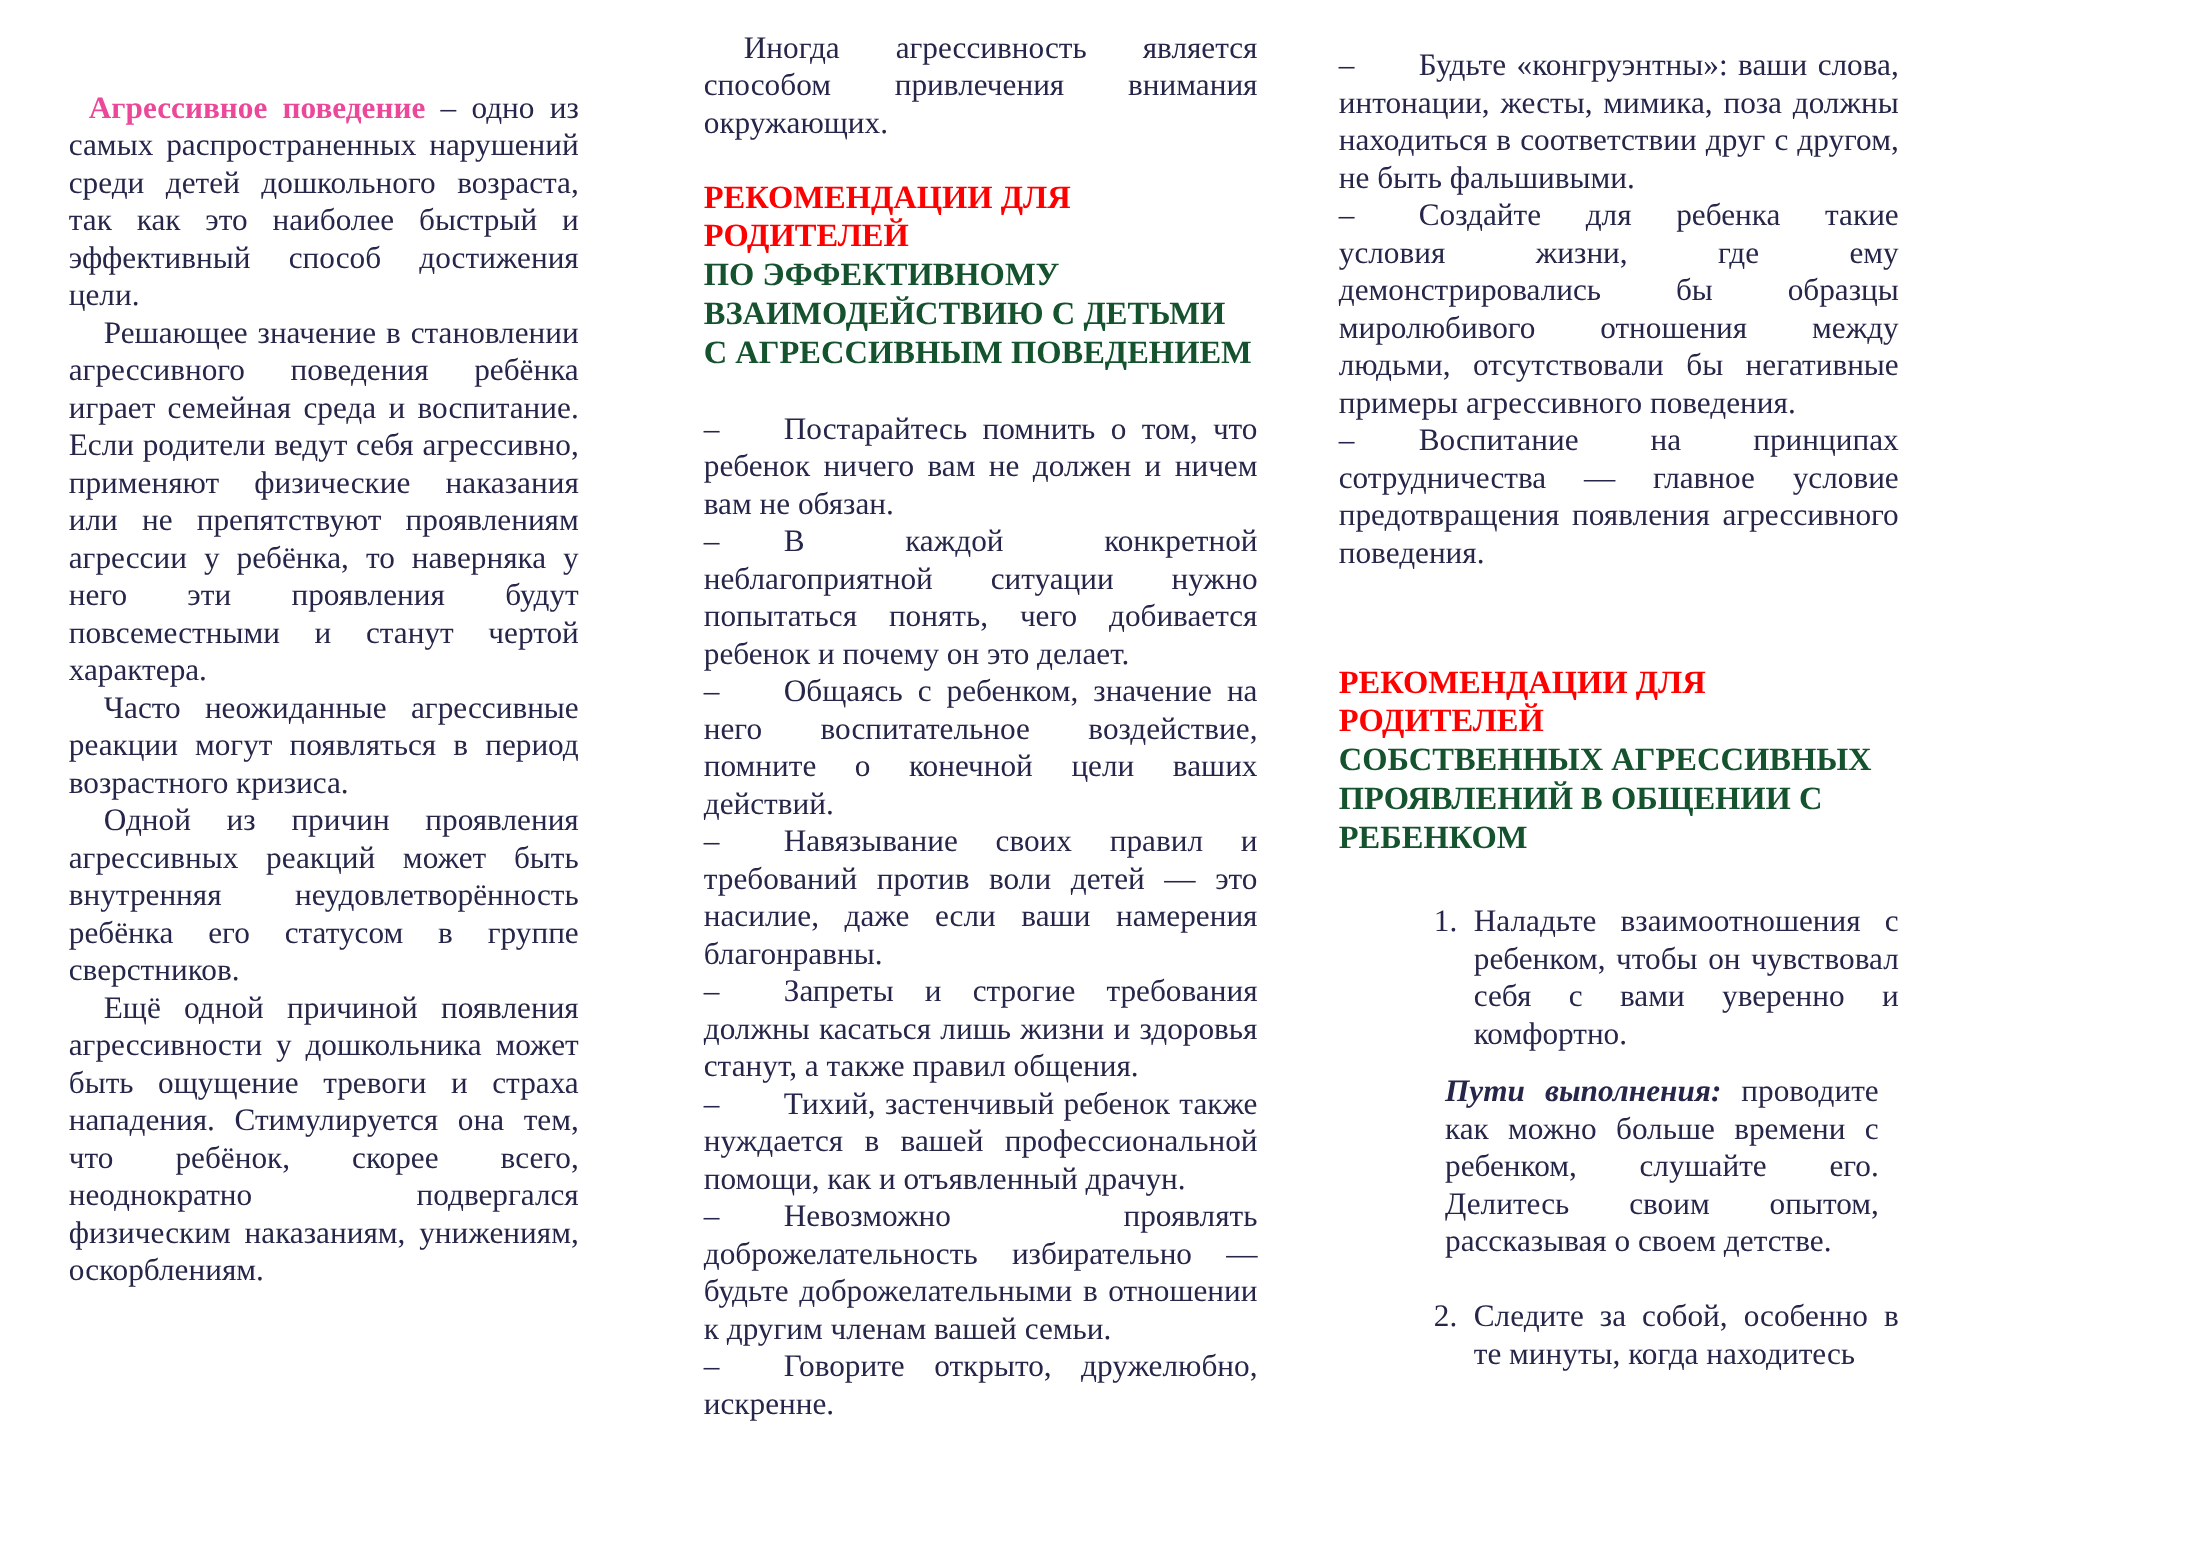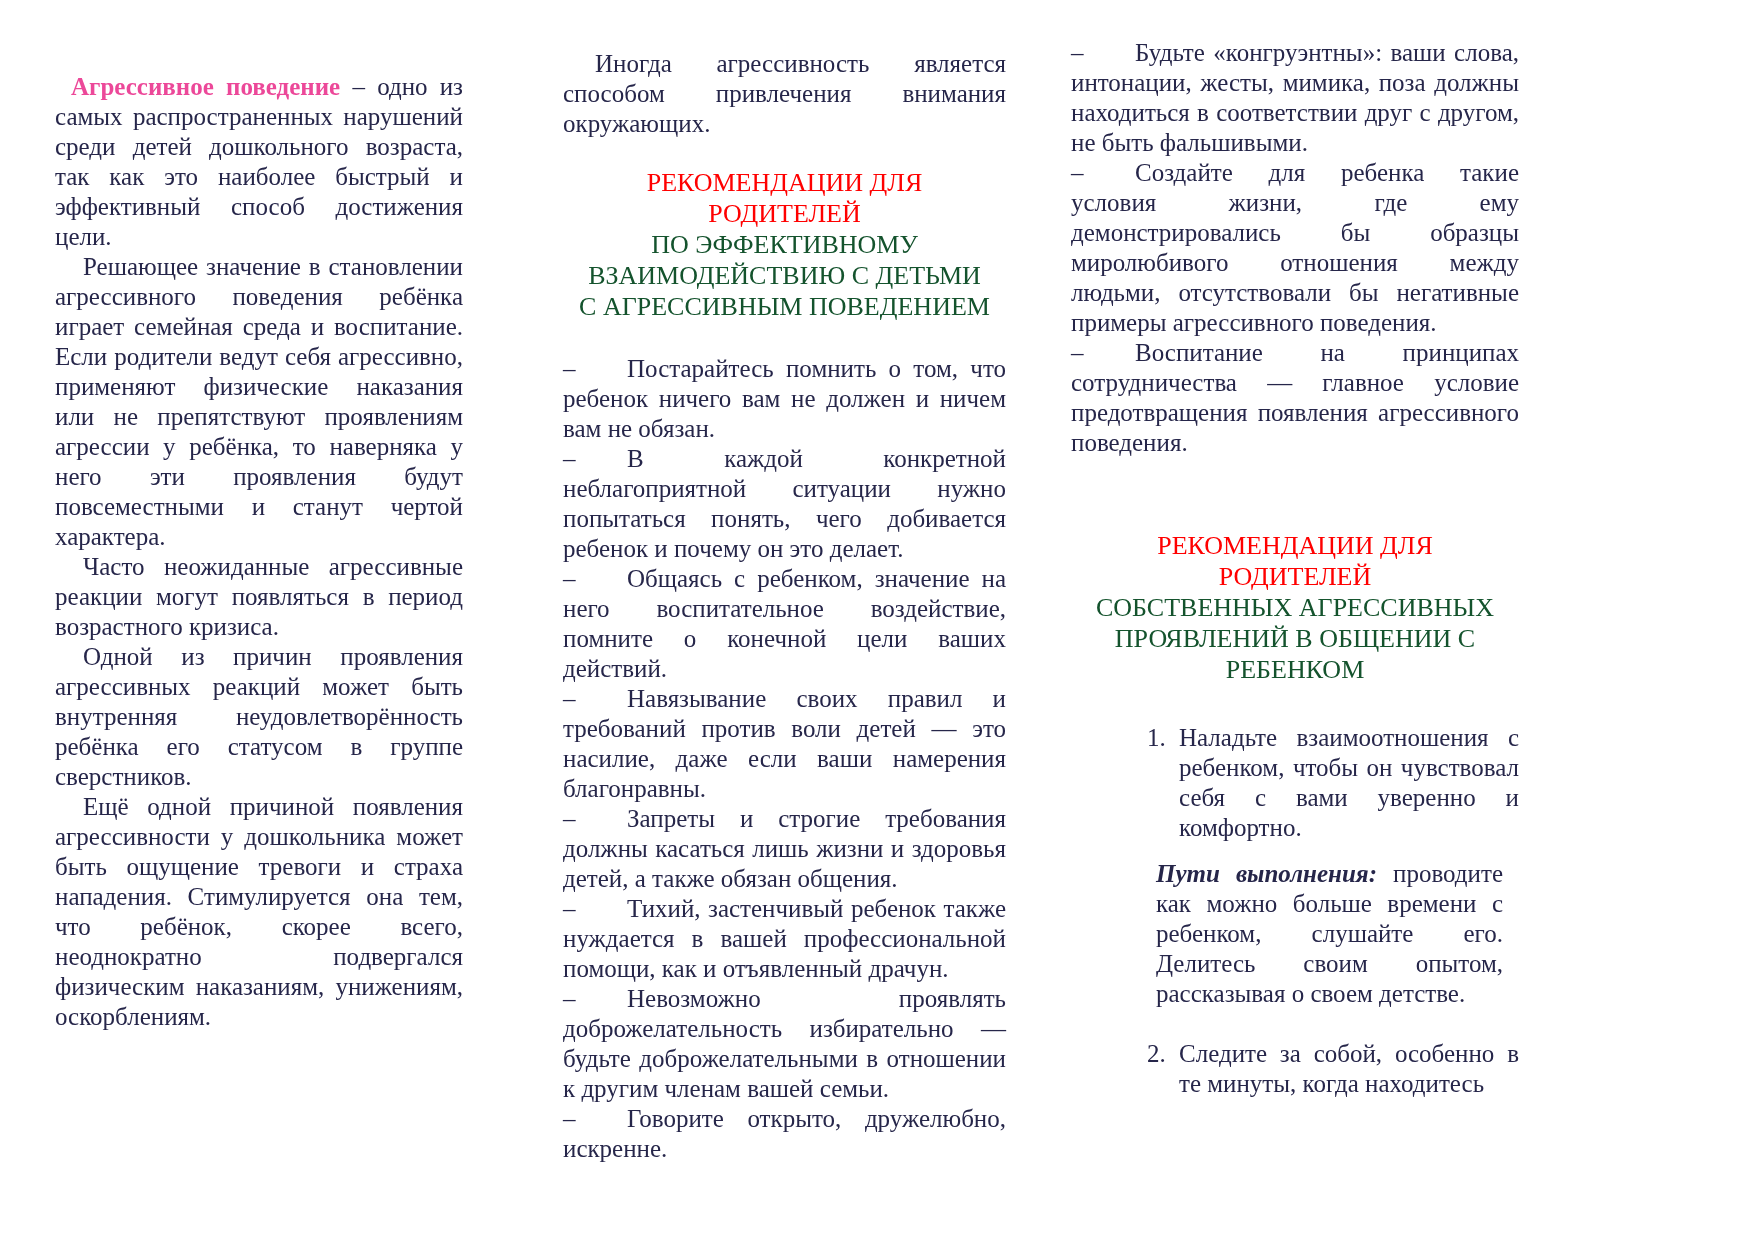--- a/index.html
+++ b/index.html
@@ -27,7 +27,7 @@
     text-align: justify;
   }
   .col1 { left: 55px;   top: 72px; width: 408px; }
-  .col2 { left: 563px;  top: 49px; width: 443px; }
+  .col2 { left: 563px;  top: 24px; width: 443px; }
   .col3 { left: 1071px; top: 38px; width: 448px; }
 
   p.para { margin: 0; text-indent: 28px; }

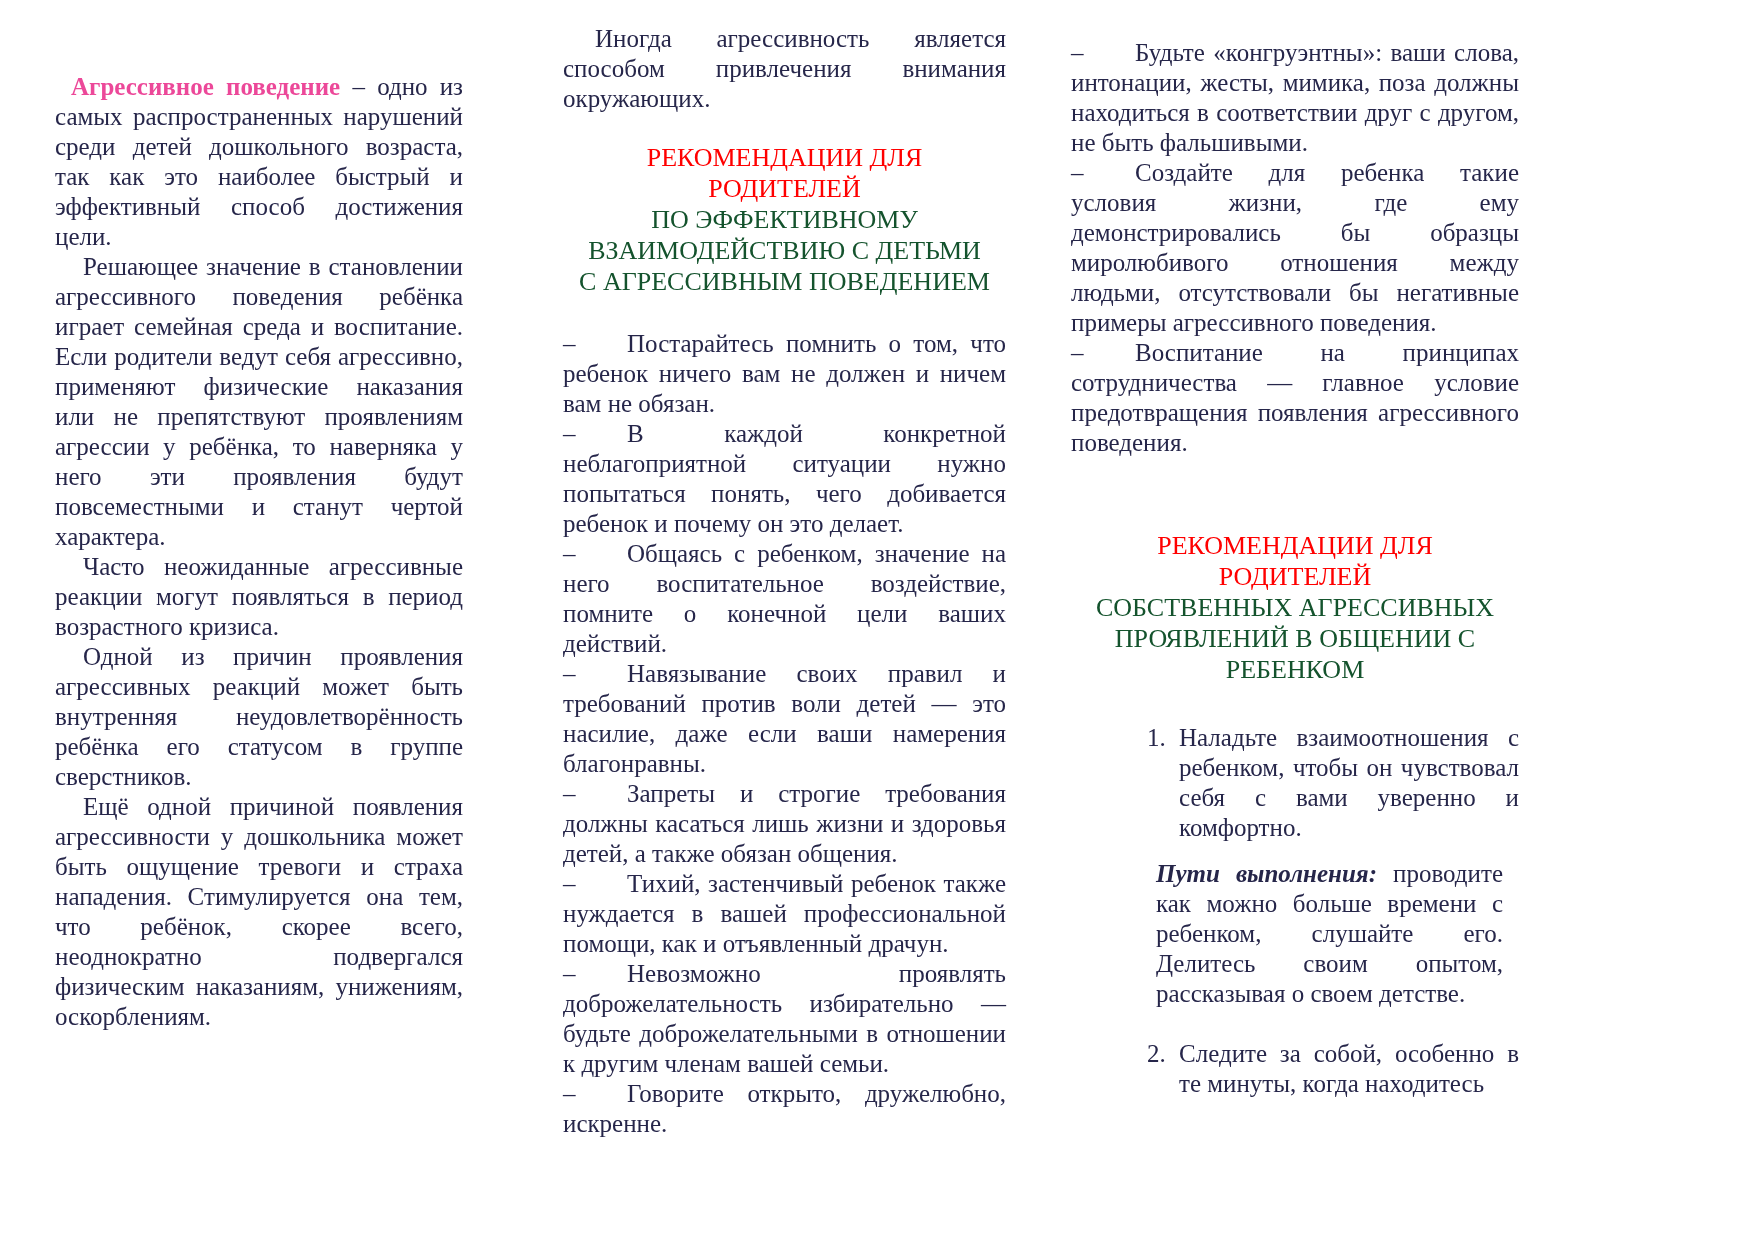--- a/index.html
+++ b/index.html
@@ -42,10 +42,10 @@
   .heading { margin: 28px 0 32px 0; text-align: center; }
   .col3 .heading { margin: 72px 0 38px 0; }
   .head-line {
-    font-weight: normal;
+    font-weight: bold;
     font-size: 26px;
     line-height: 31px;
-    text-align: center;
+    text-align: left;
   }
   .head-red  { color: #ff0000; }
   .head-blue { color: #14532d; }

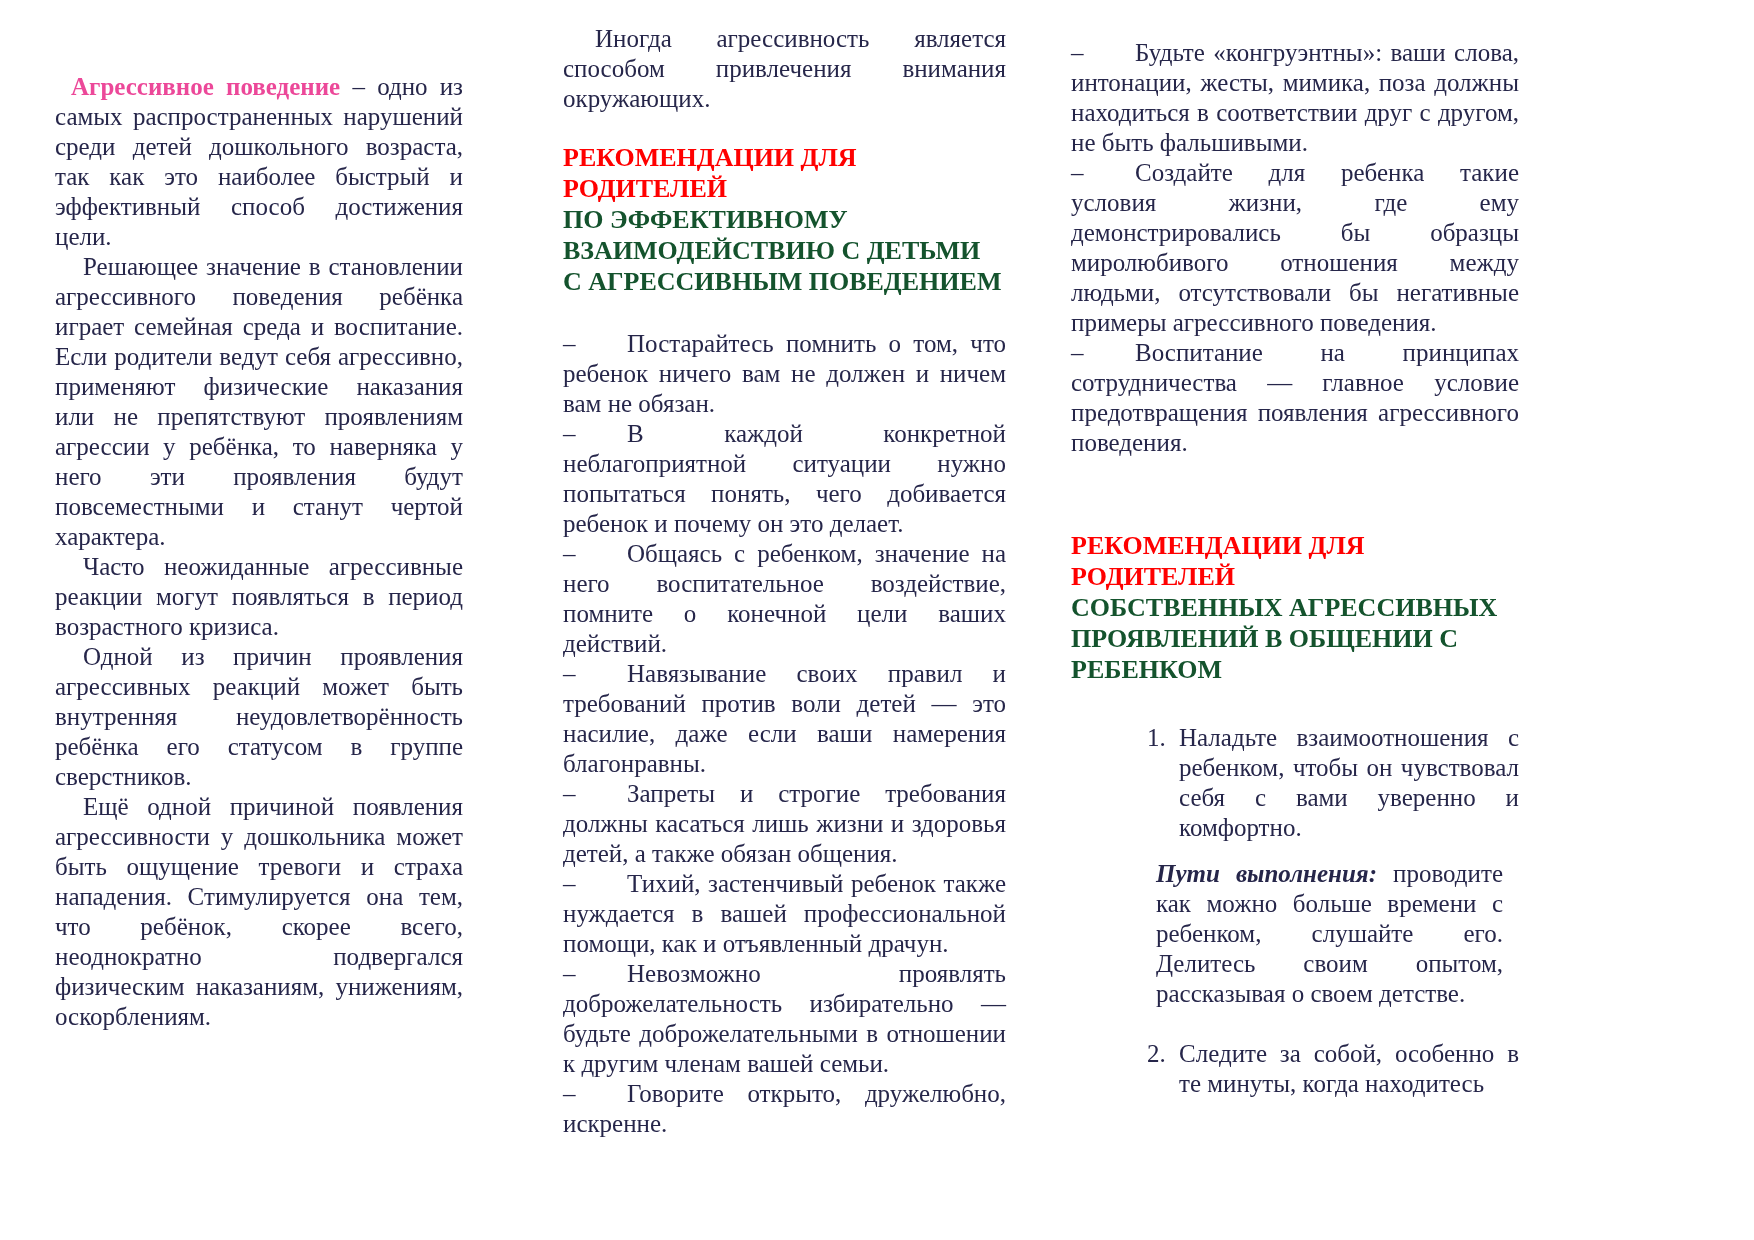--- a/index.html
+++ b/index.html
@@ -112,7 +112,7 @@
     <p class="dash-item"><span class="dash">–</span><span>В каждой конкретной неблагоприятной ситуации нужно попытаться понять, чего добивается ребенок и почему он это делает.</span></p>
     <p class="dash-item"><span class="dash">–</span><span>Общаясь с ребенком, значение на него воспитательное воздействие, помните о конечной цели ваших действий.</span></p>
     <p class="dash-item"><span class="dash">–</span><span>Навязывание своих правил и требований против воли детей — это насилие, даже если ваши намерения благонравны.</span></p>
-    <p class="dash-item"><span class="dash">–</span><span>Запреты и строгие требования должны касаться лишь жизни и здоровья детей, а также обязан общения.</span></p>
+    <p class="dash-item"><span class="dash">–</span><span>Запреты и строгие требования должны касаться лишь жизни и здоровья станут, а также правил общения.</span></p>
     <p class="dash-item"><span class="dash">–</span><span>Тихий, застенчивый ребенок также нуждается в  вашей профессиональной помощи, как и отъявленный драчун.</span></p>
     <p class="dash-item"><span class="dash">–</span><span>Невозможно проявлять доброжелательность избирательно — будьте доброжелательными в отношении к другим членам вашей семьи.</span></p>
     <p class="dash-item"><span class="dash">–</span><span>Говорите открыто, дружелюбно, искренне.</span></p>

